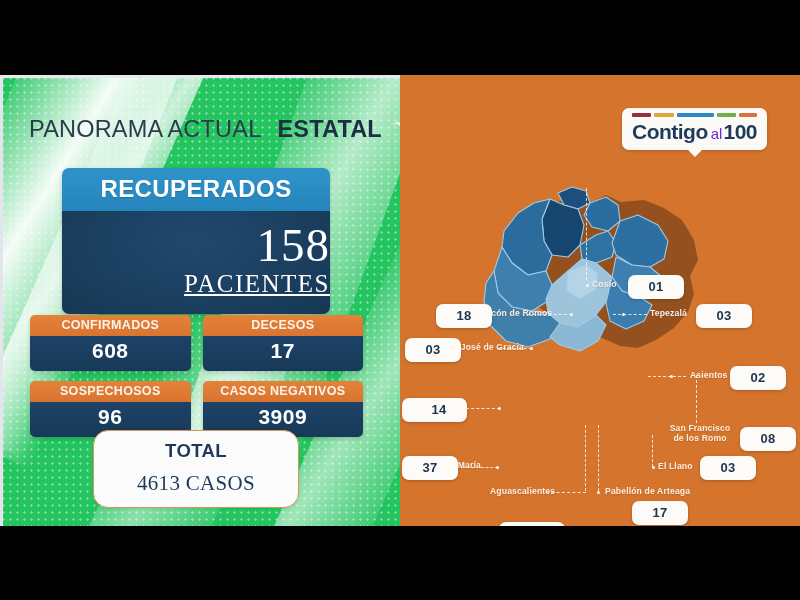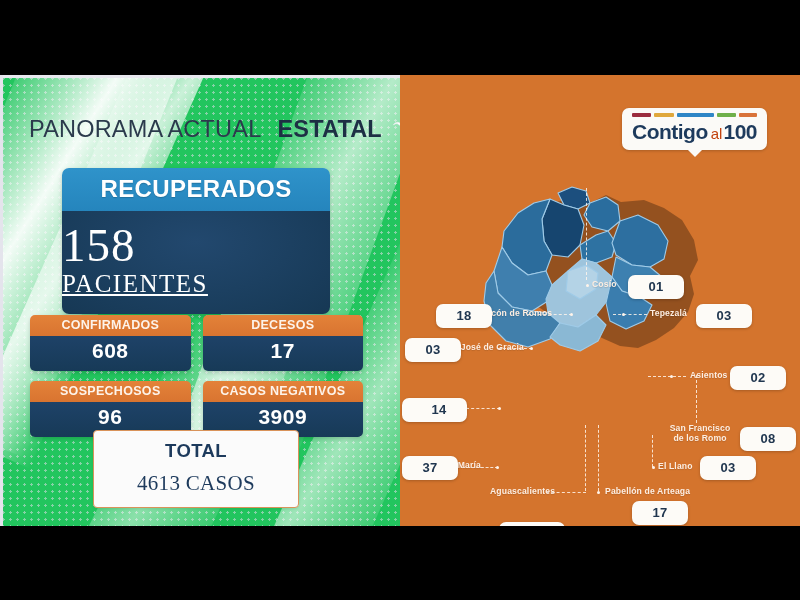--- a/index.html
+++ b/index.html
@@ -243,7 +243,7 @@
     white-space: nowrap;
   }
   .logo-contigo { font-size: 21px; font-weight: 700; color: #1d3a5c; letter-spacing: -.5px; }
-  .logo-al      { font-size: 15px; font-weight: 400; color: #c2410c; margin: 0 1px 0 3px; }
+  .logo-al      { font-size: 15px; font-weight: 400; color: #6d28d9; margin: 0 1px 0 3px; }
   .logo-100     { font-size: 21px; font-weight: 700; color: #1d3a5c; letter-spacing: -.5px; }
   #logo-tail {
     width: 0; height: 0;

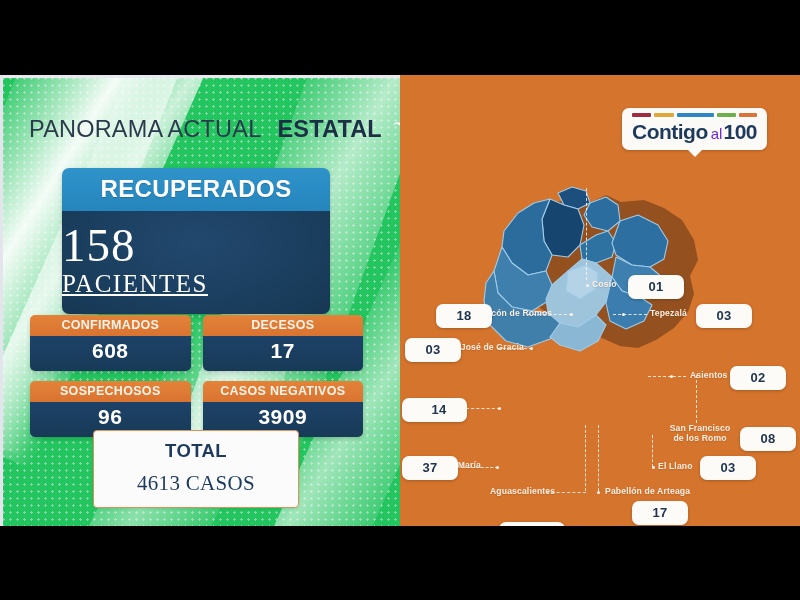--- a/index.html
+++ b/index.html
@@ -125,7 +125,7 @@
     background: #1a3e62;
     background: radial-gradient(ellipse at 50% 30%, #22486e 0%, #163854 100%);
     padding: 11px 0 16px;
-    text-align: left;
+    text-align: right;
   }
   #recuperados-value {
     font-family: "Liberation Serif", serif;

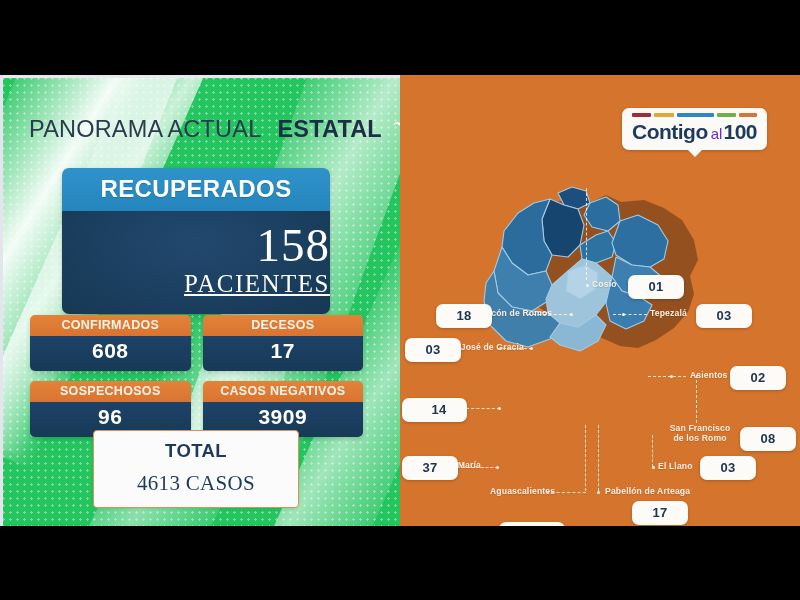--- a/index.html
+++ b/index.html
@@ -188,7 +188,7 @@
     width: 204px;
     background: #fbfbfb;
     border: 1.6px solid #d9935a;
-    border-radius: 4px;
+    border-radius: 15px;
     text-align: center;
     padding: 9px 0 11px;
     box-shadow: 0 1px 3px rgba(0,0,0,.08);

